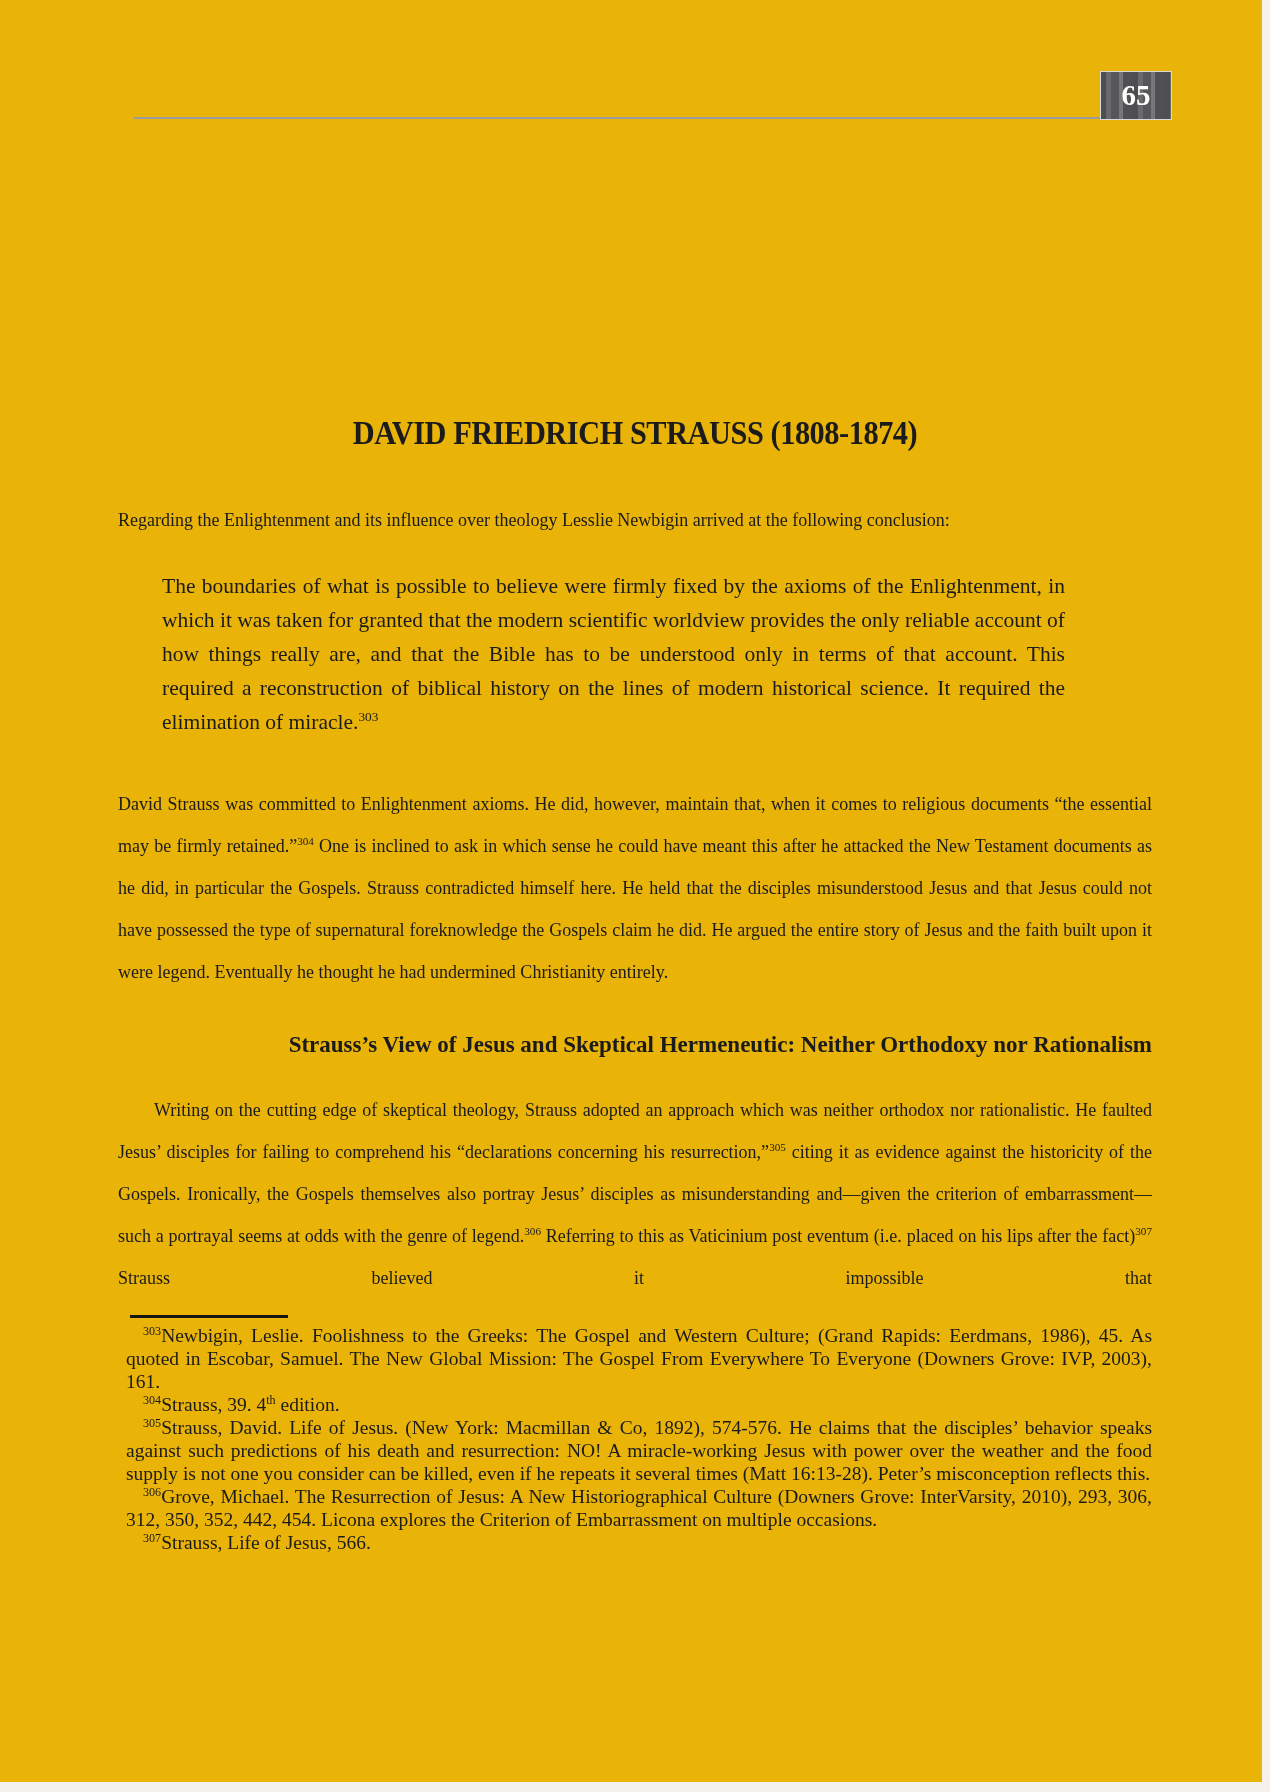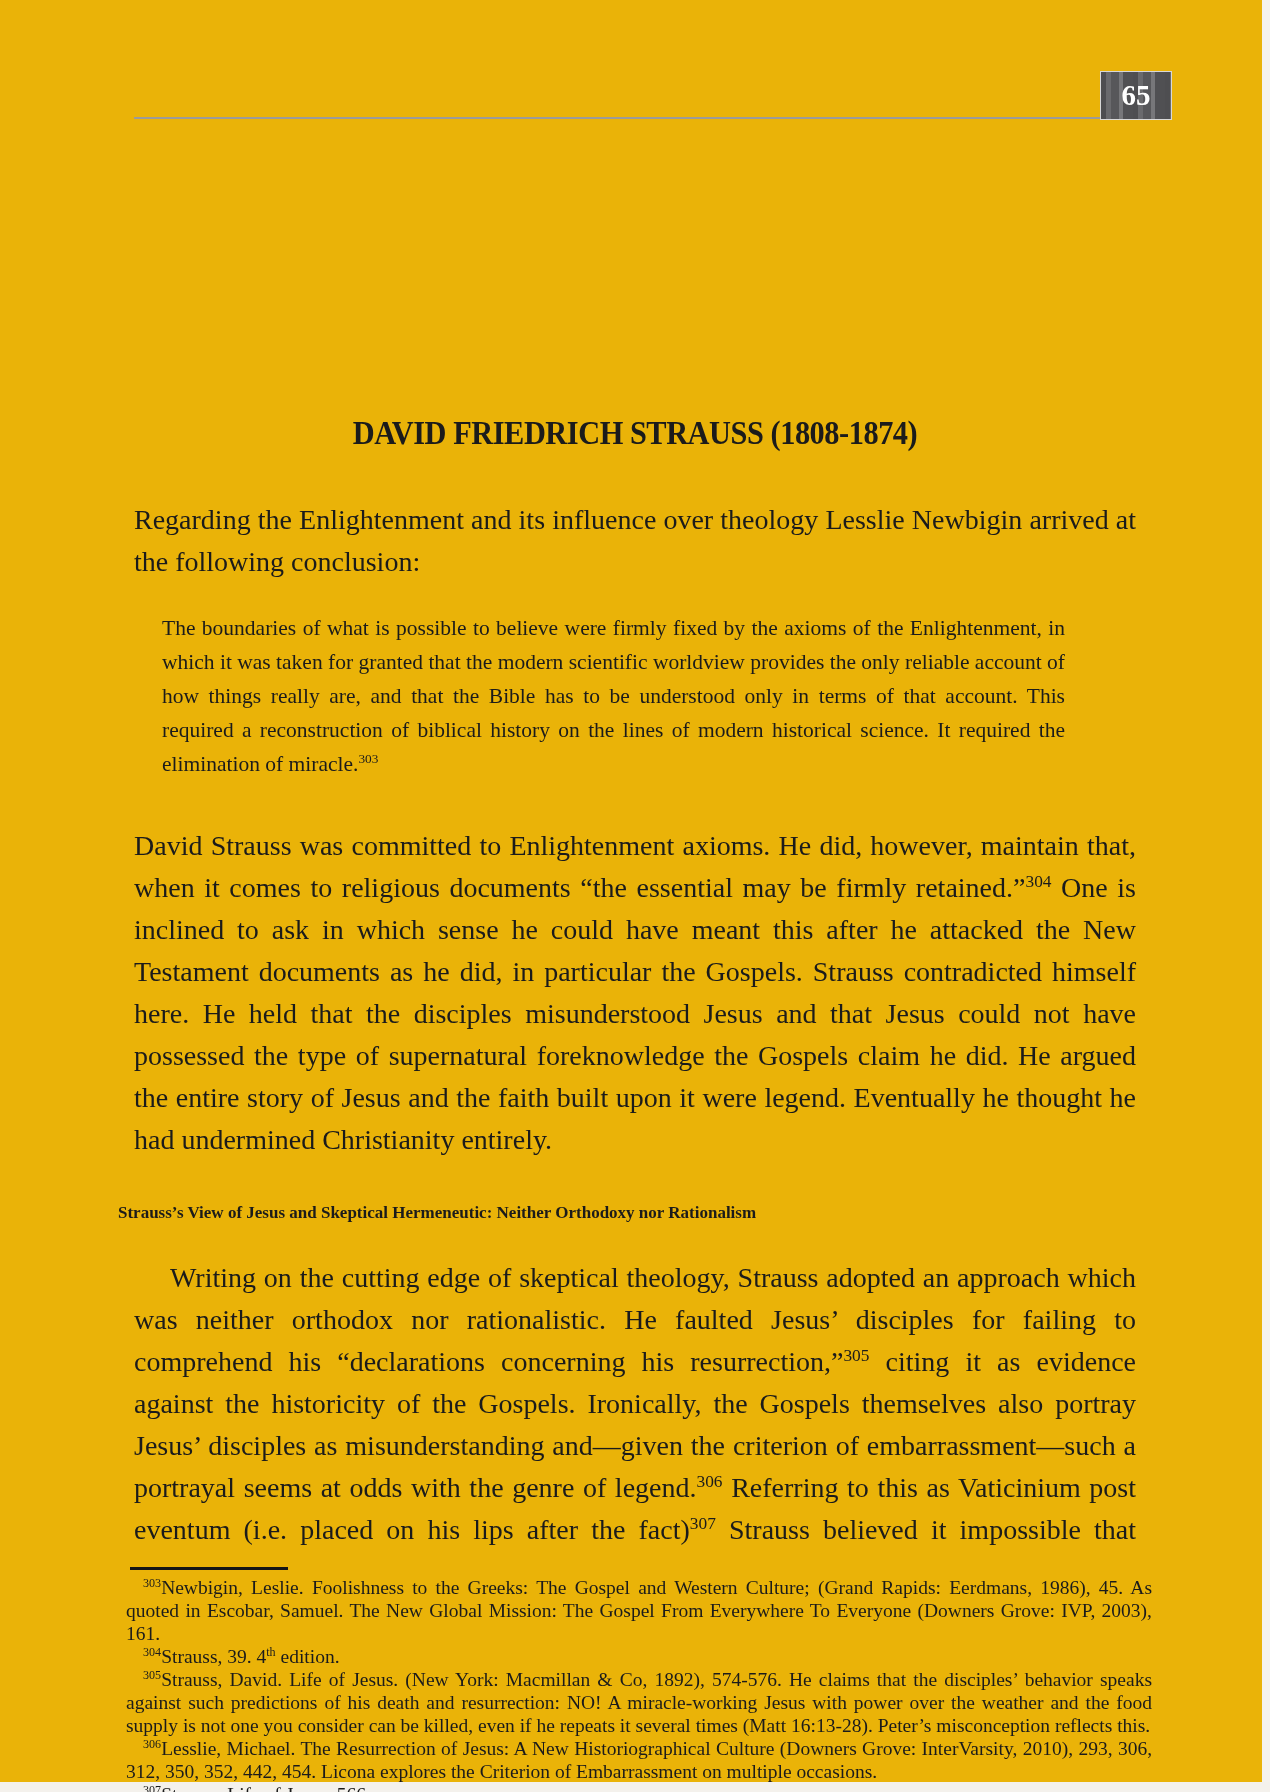--- a/index.html
+++ b/index.html
@@ -44,7 +44,7 @@
     white-space:nowrap;
   }
   p.body {
-    margin:16px; font-size:28px; line-height:42px;
+    margin:0; font-size:18px; line-height:42px;
     text-align:justify; text-justify:inter-word;
   }
   p.intro { margin-top:46px; }

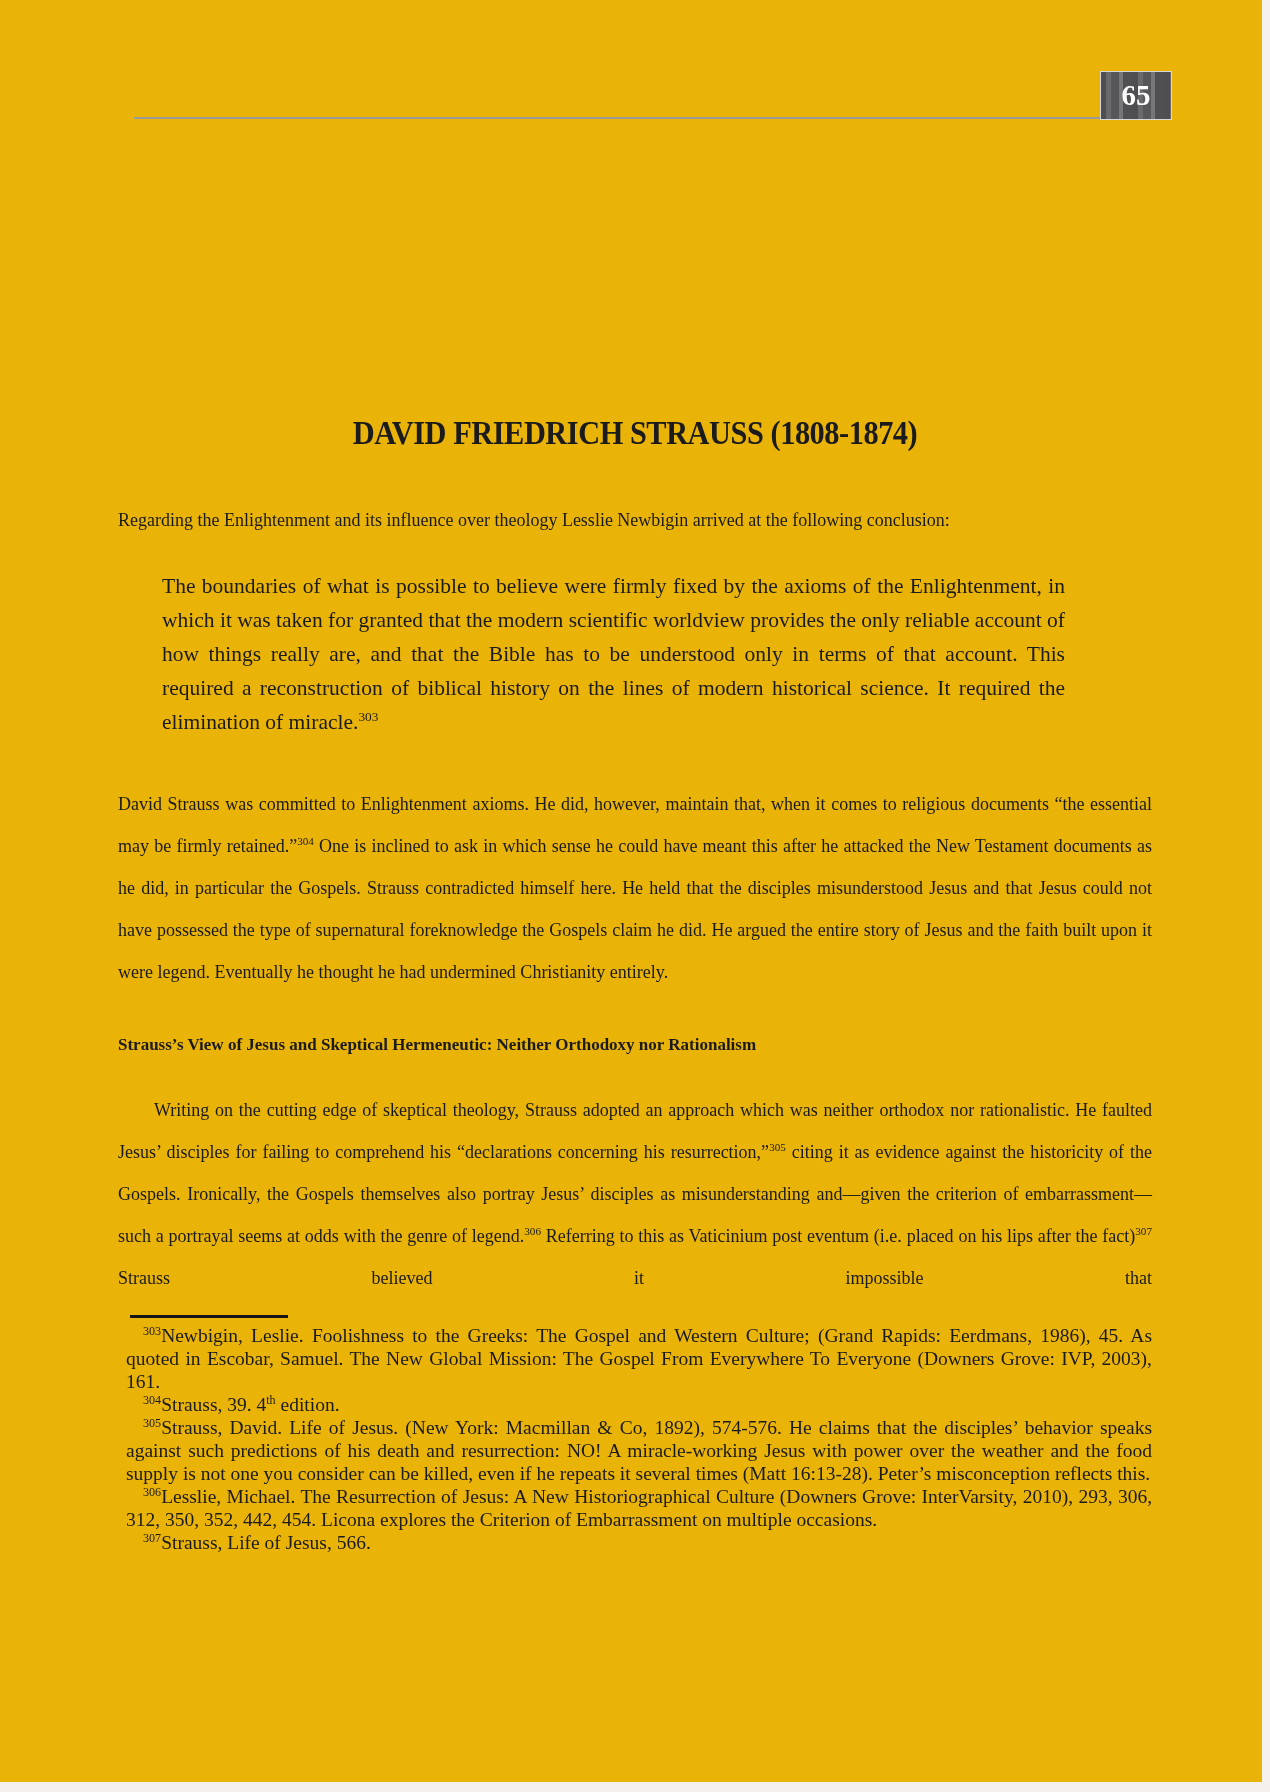--- a/index.html
+++ b/index.html
@@ -56,8 +56,8 @@
   p.para2 { margin-top:44px; }
   h2.section {
     margin:36px 0 0 0;
-    font-size:17px; line-height:32px; font-weight:bold;
-    text-align:left;
+    font-size:23px; line-height:32px; font-weight:bold;
+    text-align:right;
   }
   p.para3 { margin-top:28px; text-indent:36px; }
   .cutoff { text-align-last:justify; }

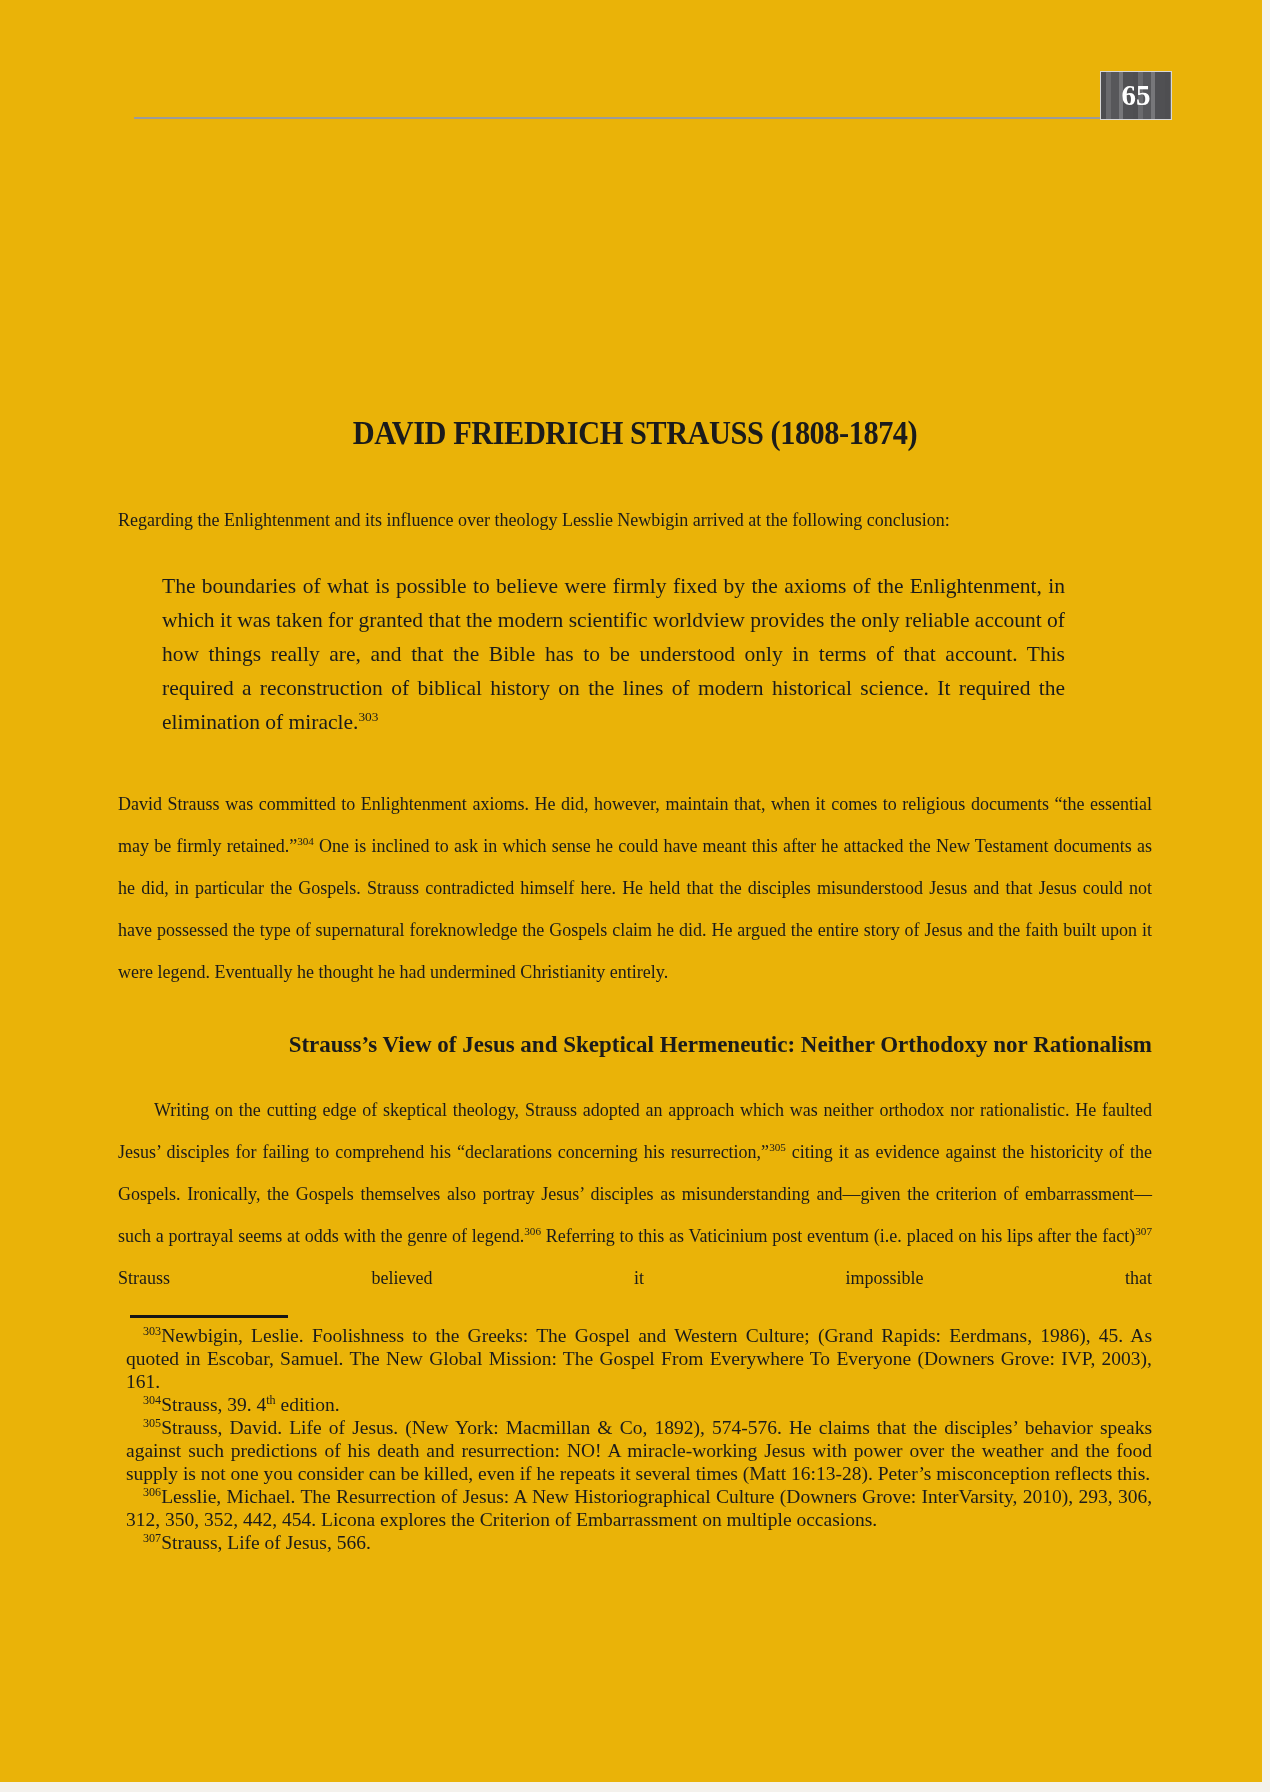--- a/index.html
+++ b/index.html
@@ -106,7 +106,7 @@
       <p class="fn"><sup>303</sup><span>Newbigin, Leslie. </span><span class="it">Foolishness to the Greeks: The Gospel and Western Culture;</span><span> (Grand Rapids: Eerdmans, 1986), 45. As quoted in Escobar, Samuel. </span><span class="it">The New Global Mission: The Gospel From Everywhere To Everyone</span><span> (Downers Grove: IVP, 2003), 161.</span></p>
       <p class="fn"><sup>304</sup><span>Strauss, 39. 4</span><sup>th</sup><span> edition.</span></p>
       <p class="fn"><sup>305</sup><span>Strauss, David. </span><span class="it">Life of Jesus.</span><span> (New York: Macmillan &amp; Co, 1892), 574-576. He claims that the disciples’ behavior speaks against such predictions of his death and resurrection: NO! A miracle-working Jesus with power over the weather and the food supply is not one you consider can be killed, even if he repeats it several times (Matt 16:13-28). Peter’s misconception reflects this.</span></p>
-      <p class="fn"><sup>306</sup><span>Lesslie, Michael. </span><span class="it">The Resurrection of Jesus: A New Historiographical Culture</span><span> (Downers Grove: InterVarsity, 2010), 293, 306, 312, 350, 352, 442, 454. Licona explores the Criterion of Embarrassment on multiple occasions.</span></p>
+      <p class="fn"><sup>306</sup><span>Grove, Michael. </span><span class="it">The Resurrection of Jesus: A New Historiographical Culture</span><span> (Downers Grove: InterVarsity, 2010), 293, 306, 312, 350, 352, 442, 454. Licona explores the Criterion of Embarrassment on multiple occasions.</span></p>
       <p class="fn"><sup>307</sup><span>Strauss, </span><span class="it">Life of Jesus</span><span>, 566.</span></p>
     </div>
 

